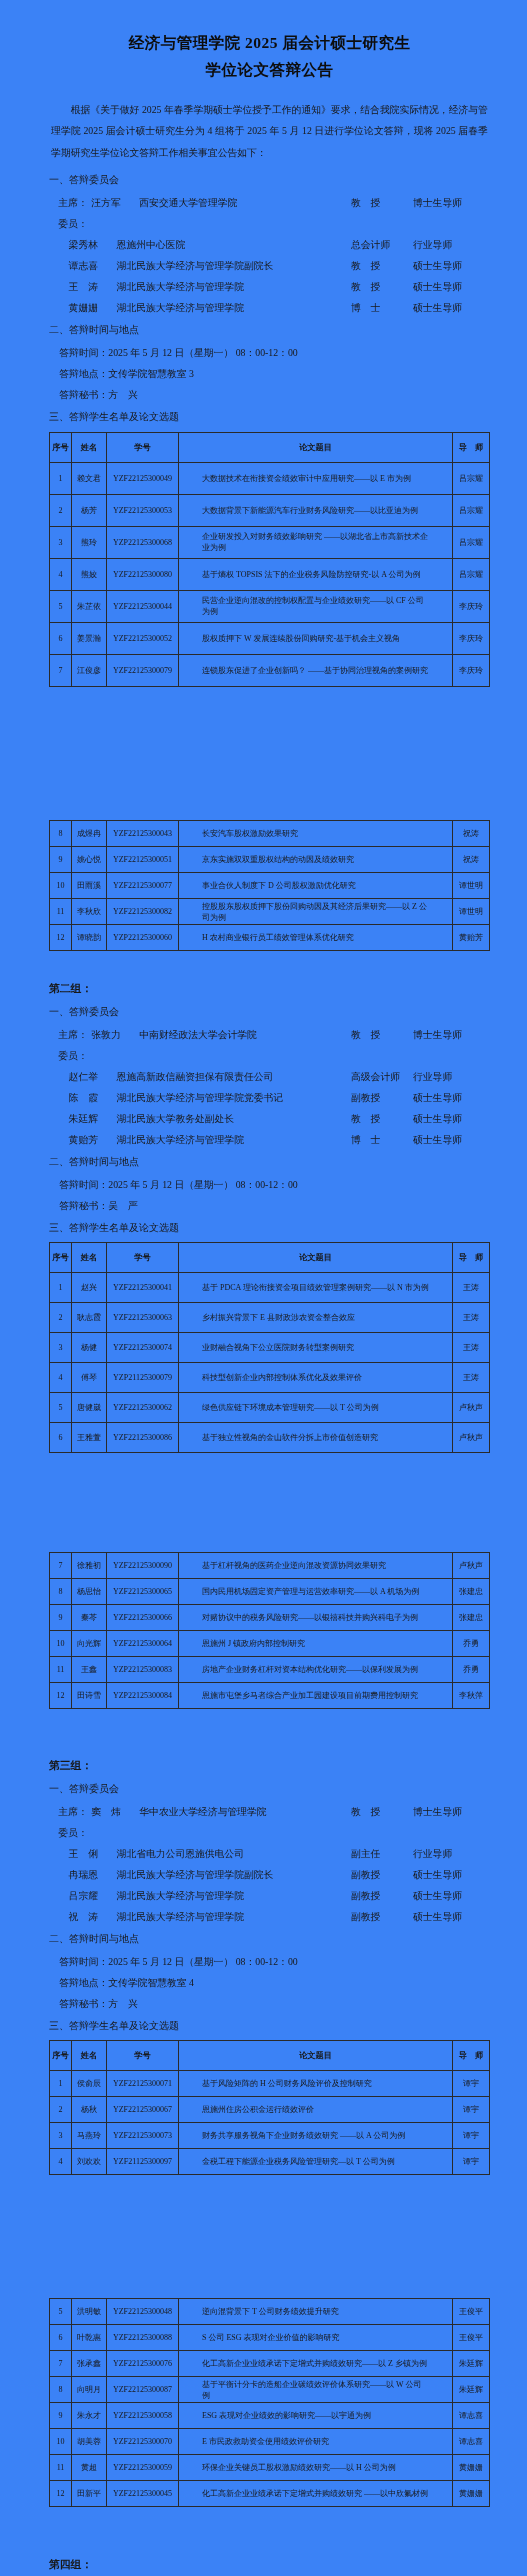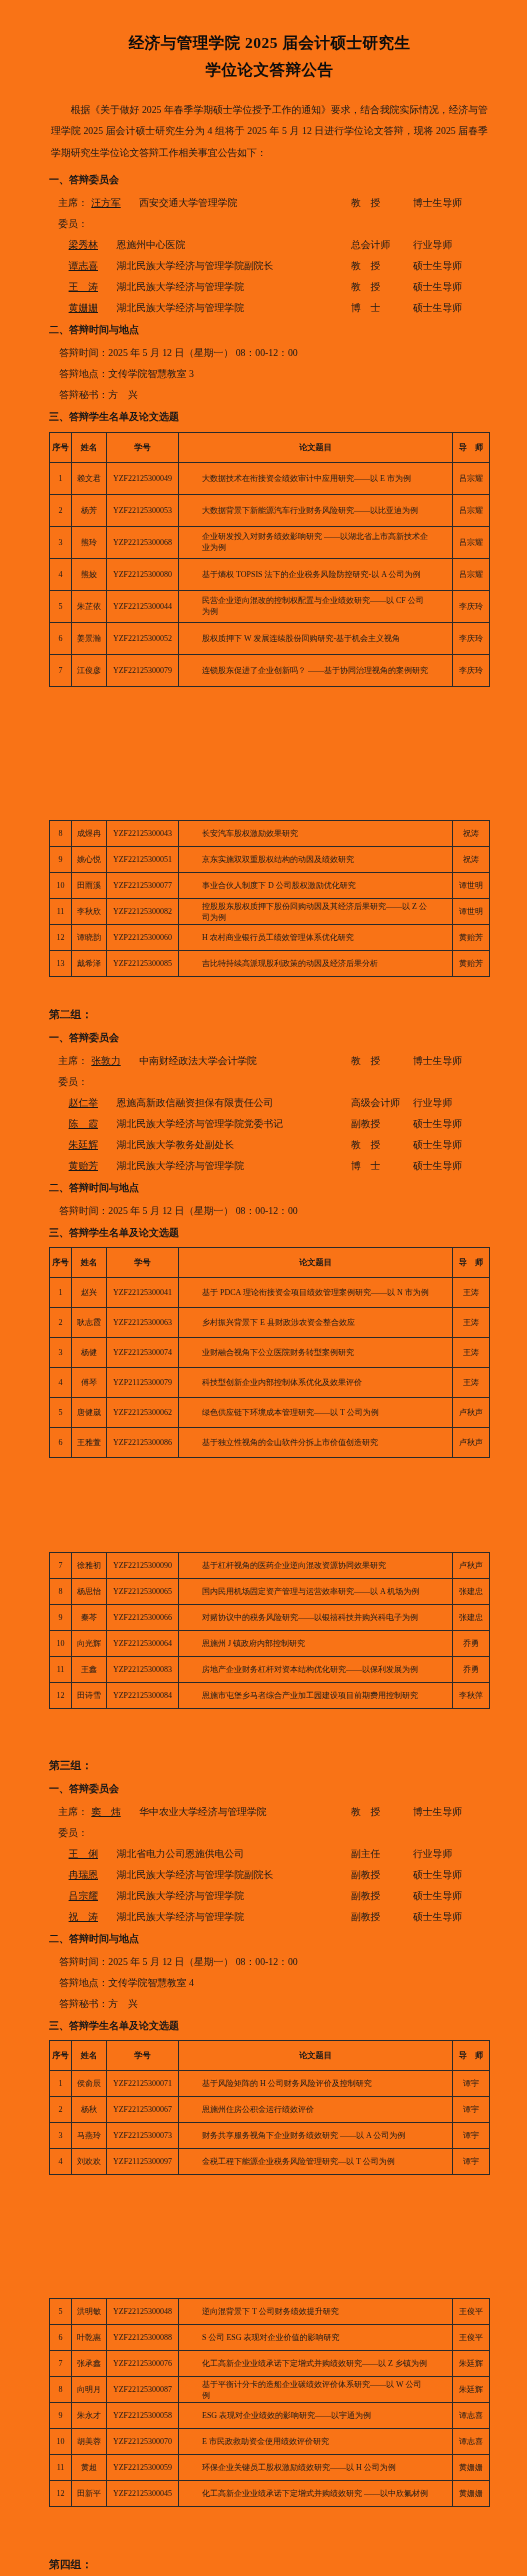--- a/index.html
+++ b/index.html
@@ -4,7 +4,7 @@
 <style>
   html,body{margin:0;padding:0;background:#ffffff;}
   .doc{width:528px;background:#ffffff;font-family:"Liberation Serif","DejaVu Serif",serif;color:#181818;}
-  .page{position:relative;width:528px;height:746px;overflow:hidden;background:#f97316;}
+  .page{position:relative;width:528px;height:746px;overflow:hidden;background:#3b82f6;}
   .content{margin-left:49px;margin-right:38px;}
   
   .title{font-size:15.5px;font-weight:bold;text-align:center;line-height:27px;color:#0d0d0d;letter-spacing:0.5px;margin:0;}

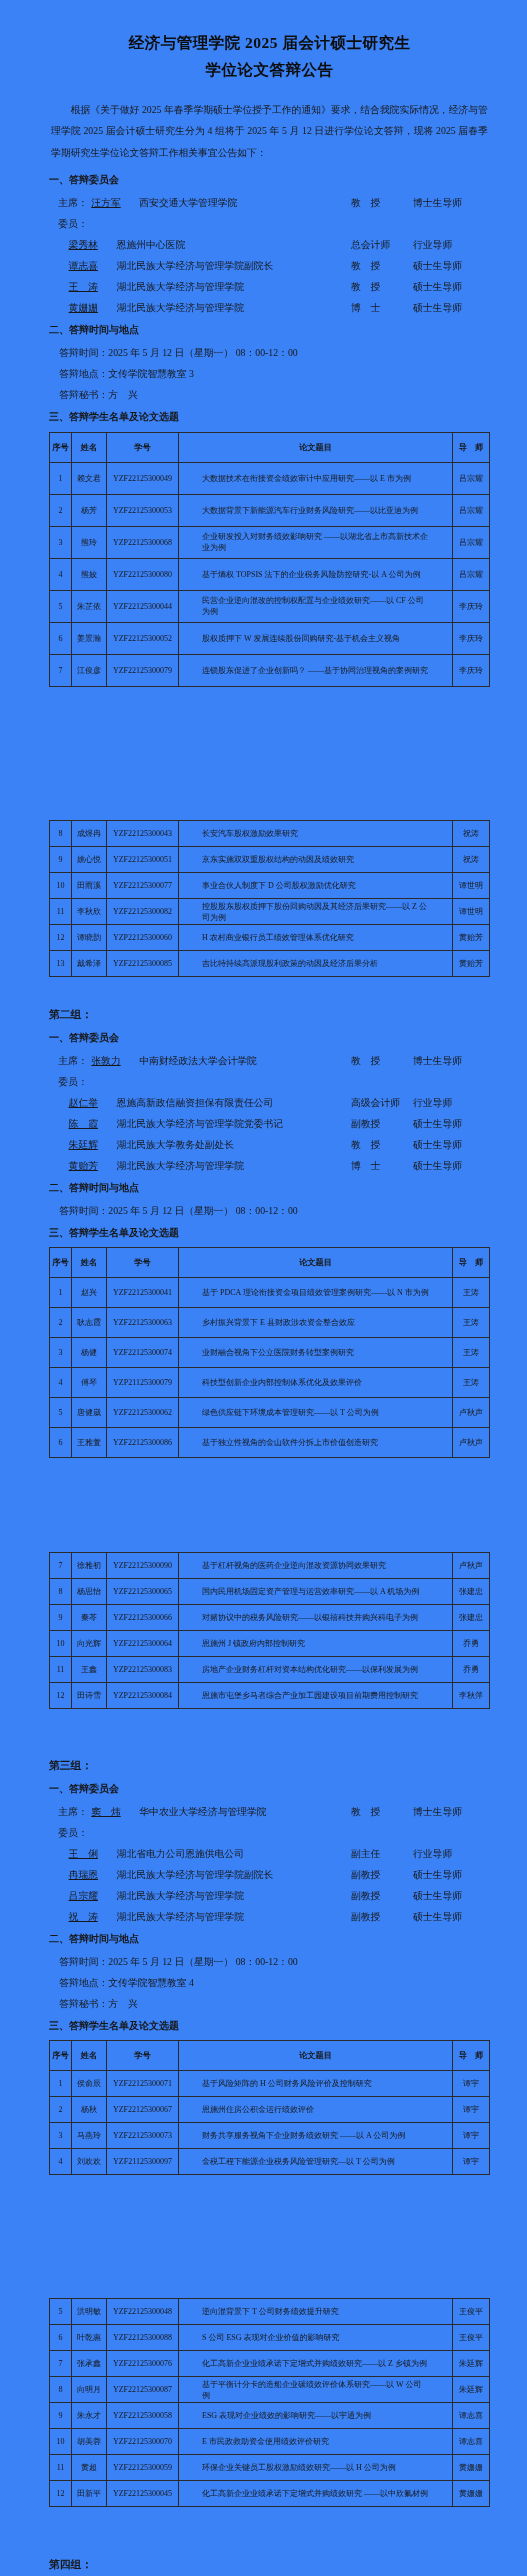--- a/index.html
+++ b/index.html
@@ -13,7 +13,7 @@
   .intro{font-size:9.8px;line-height:21.6px;text-align:justify;text-indent:2em;margin:15.5px 2.1px 5.2px 2.1px;}
   
   .group-heading{font-size:10.8px;font-weight:bold;line-height:24px;margin-top:3.1px;}
-  .sec-heading{font-size:10px;font-weight:bold;line-height:24px;}
+  .sec-heading{font-size:10px;font-weight:normal;line-height:24px;}
   
   .crow{display:flex;align-items:baseline;font-size:9.8px;line-height:21px;padding-left:9.3px;}
   .crow.member{padding-left:19.6px;}

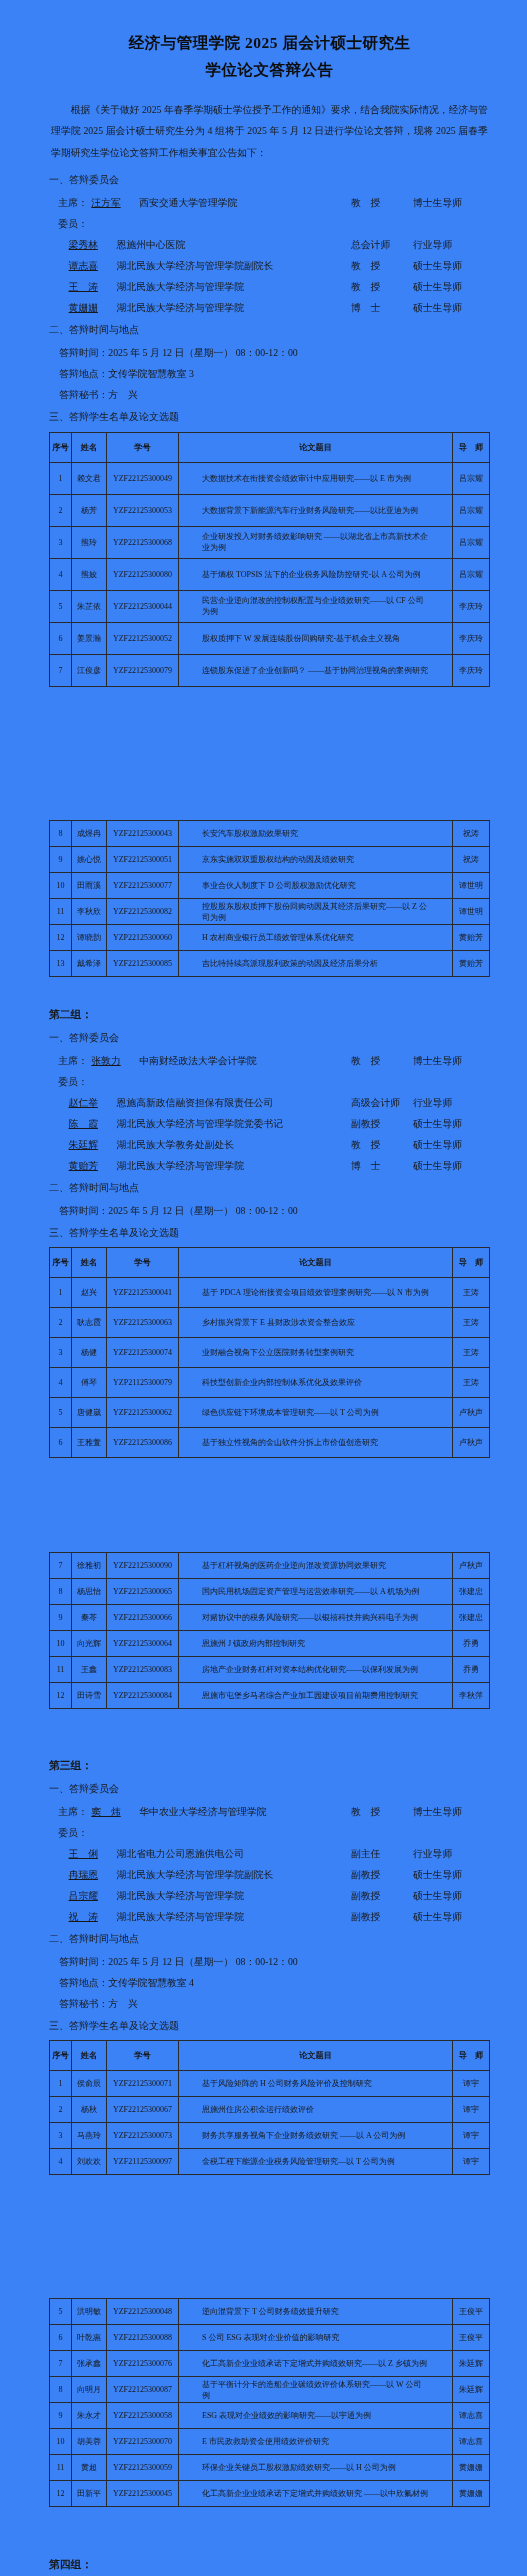--- a/index.html
+++ b/index.html
@@ -18,7 +18,7 @@
   .crow{display:flex;align-items:baseline;font-size:9.8px;line-height:21px;padding-left:9.3px;}
   .crow.member{padding-left:19.6px;}
   .c-label{width:33px;flex:none;}
-  .c-name{width:48px;flex:none;text-decoration:underline;}
+  .c-name{width:48px;flex:none;}
   .c-aff{flex:1;}
   .c-title{width:62px;flex:none;font-family:Liberation Serif, serif;}
   .c-role{width:77px;flex:none;}

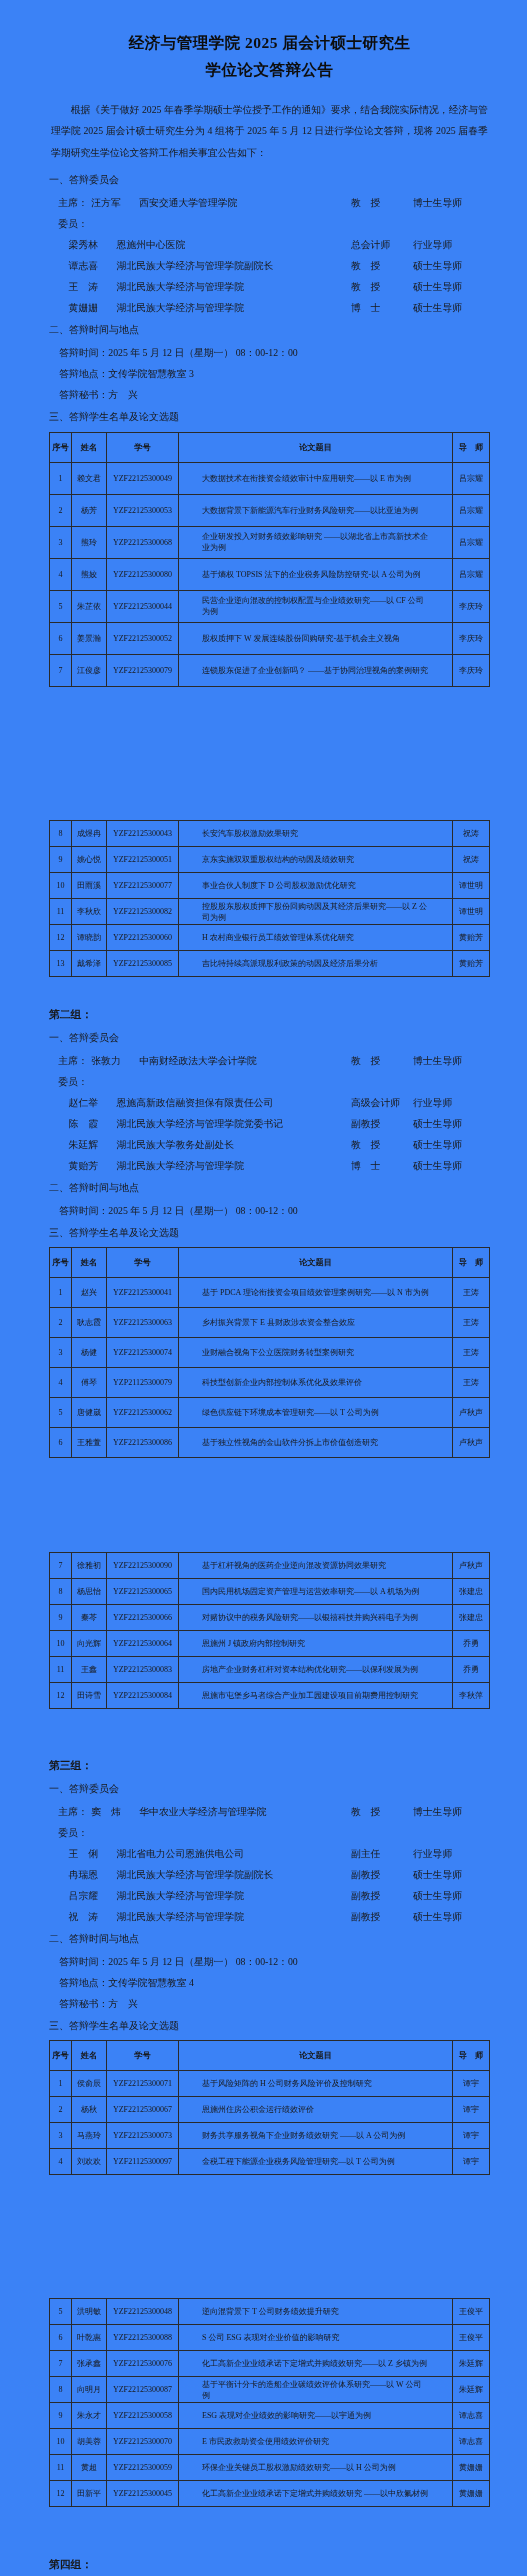--- a/index.html
+++ b/index.html
@@ -215,13 +215,6 @@
             <td class="thesis">H 农村商业银行员工绩效管理体系优化研究</td>
             <td>黄贻芳</td>
           </tr>
-            <tr>
-            <td>13</td>
-            <td>戴希泽</td>
-            <td>YZF22125300085</td>
-            <td class="thesis">吉比特持续高派现股利政策的动因及经济后果分析</td>
-            <td>黄贻芳</td>
-          </tr>
           </tbody>
       </table>
 

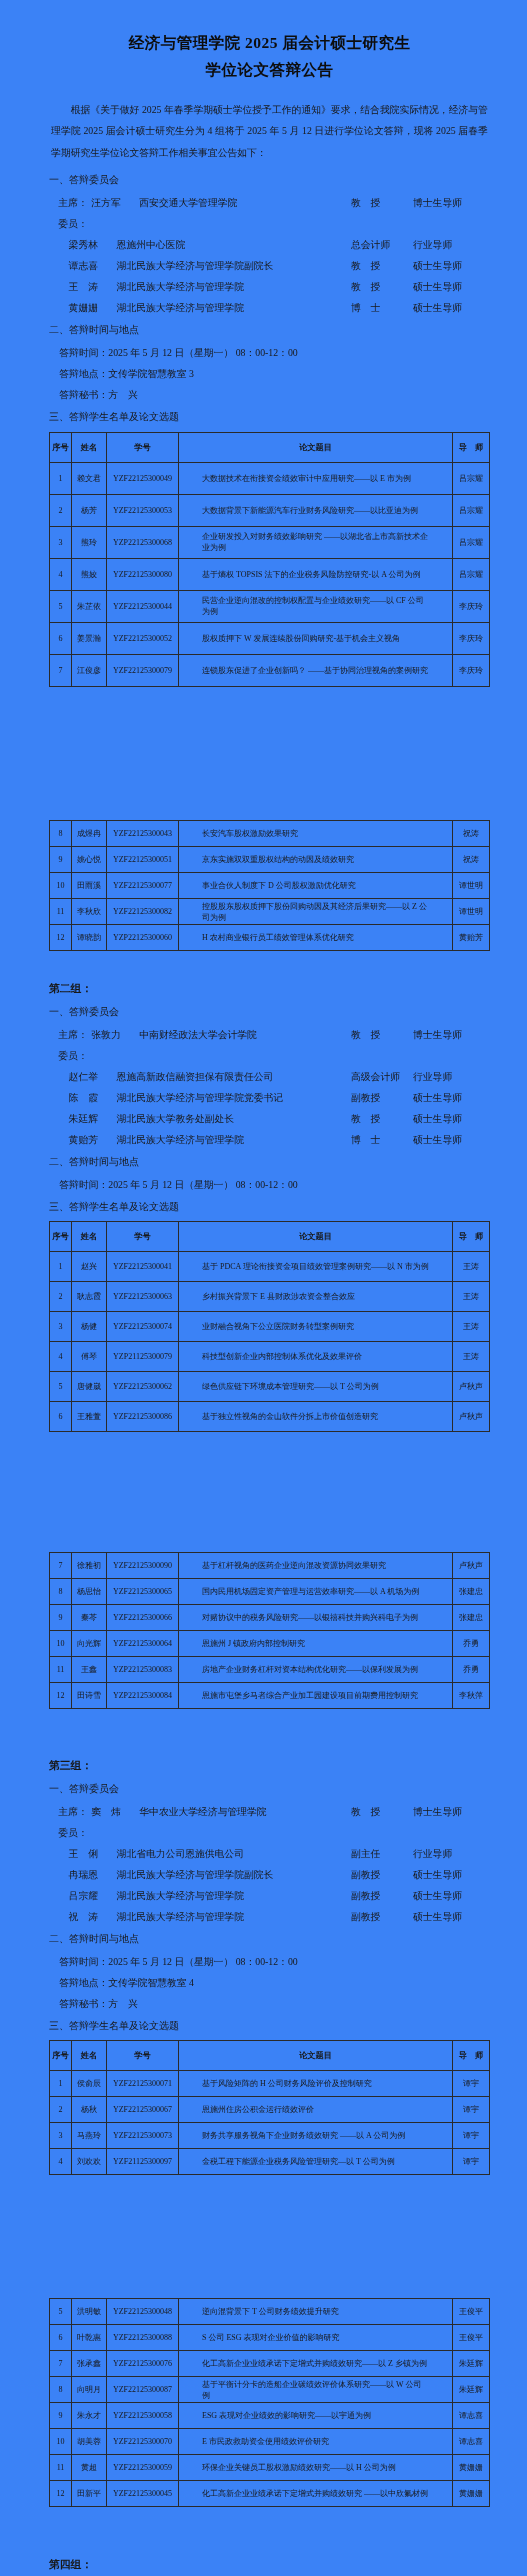--- a/index.html
+++ b/index.html
@@ -258,6 +258,7 @@
         </div>
       <div class="sec-heading">二、答辩时间与地点</div>
       <div class="info"><span>答辩时间：</span><span>2025 年 5 月 12 日（星期一）  08：00-12：00</span></div>
+      <div class="info"><span>答辩秘书：</span><span>吴　严</span></div>
       <div class="sec-heading">三、答辩学生名单及论文选题</div>
       <table class="t t-g2">
         <colgroup>

